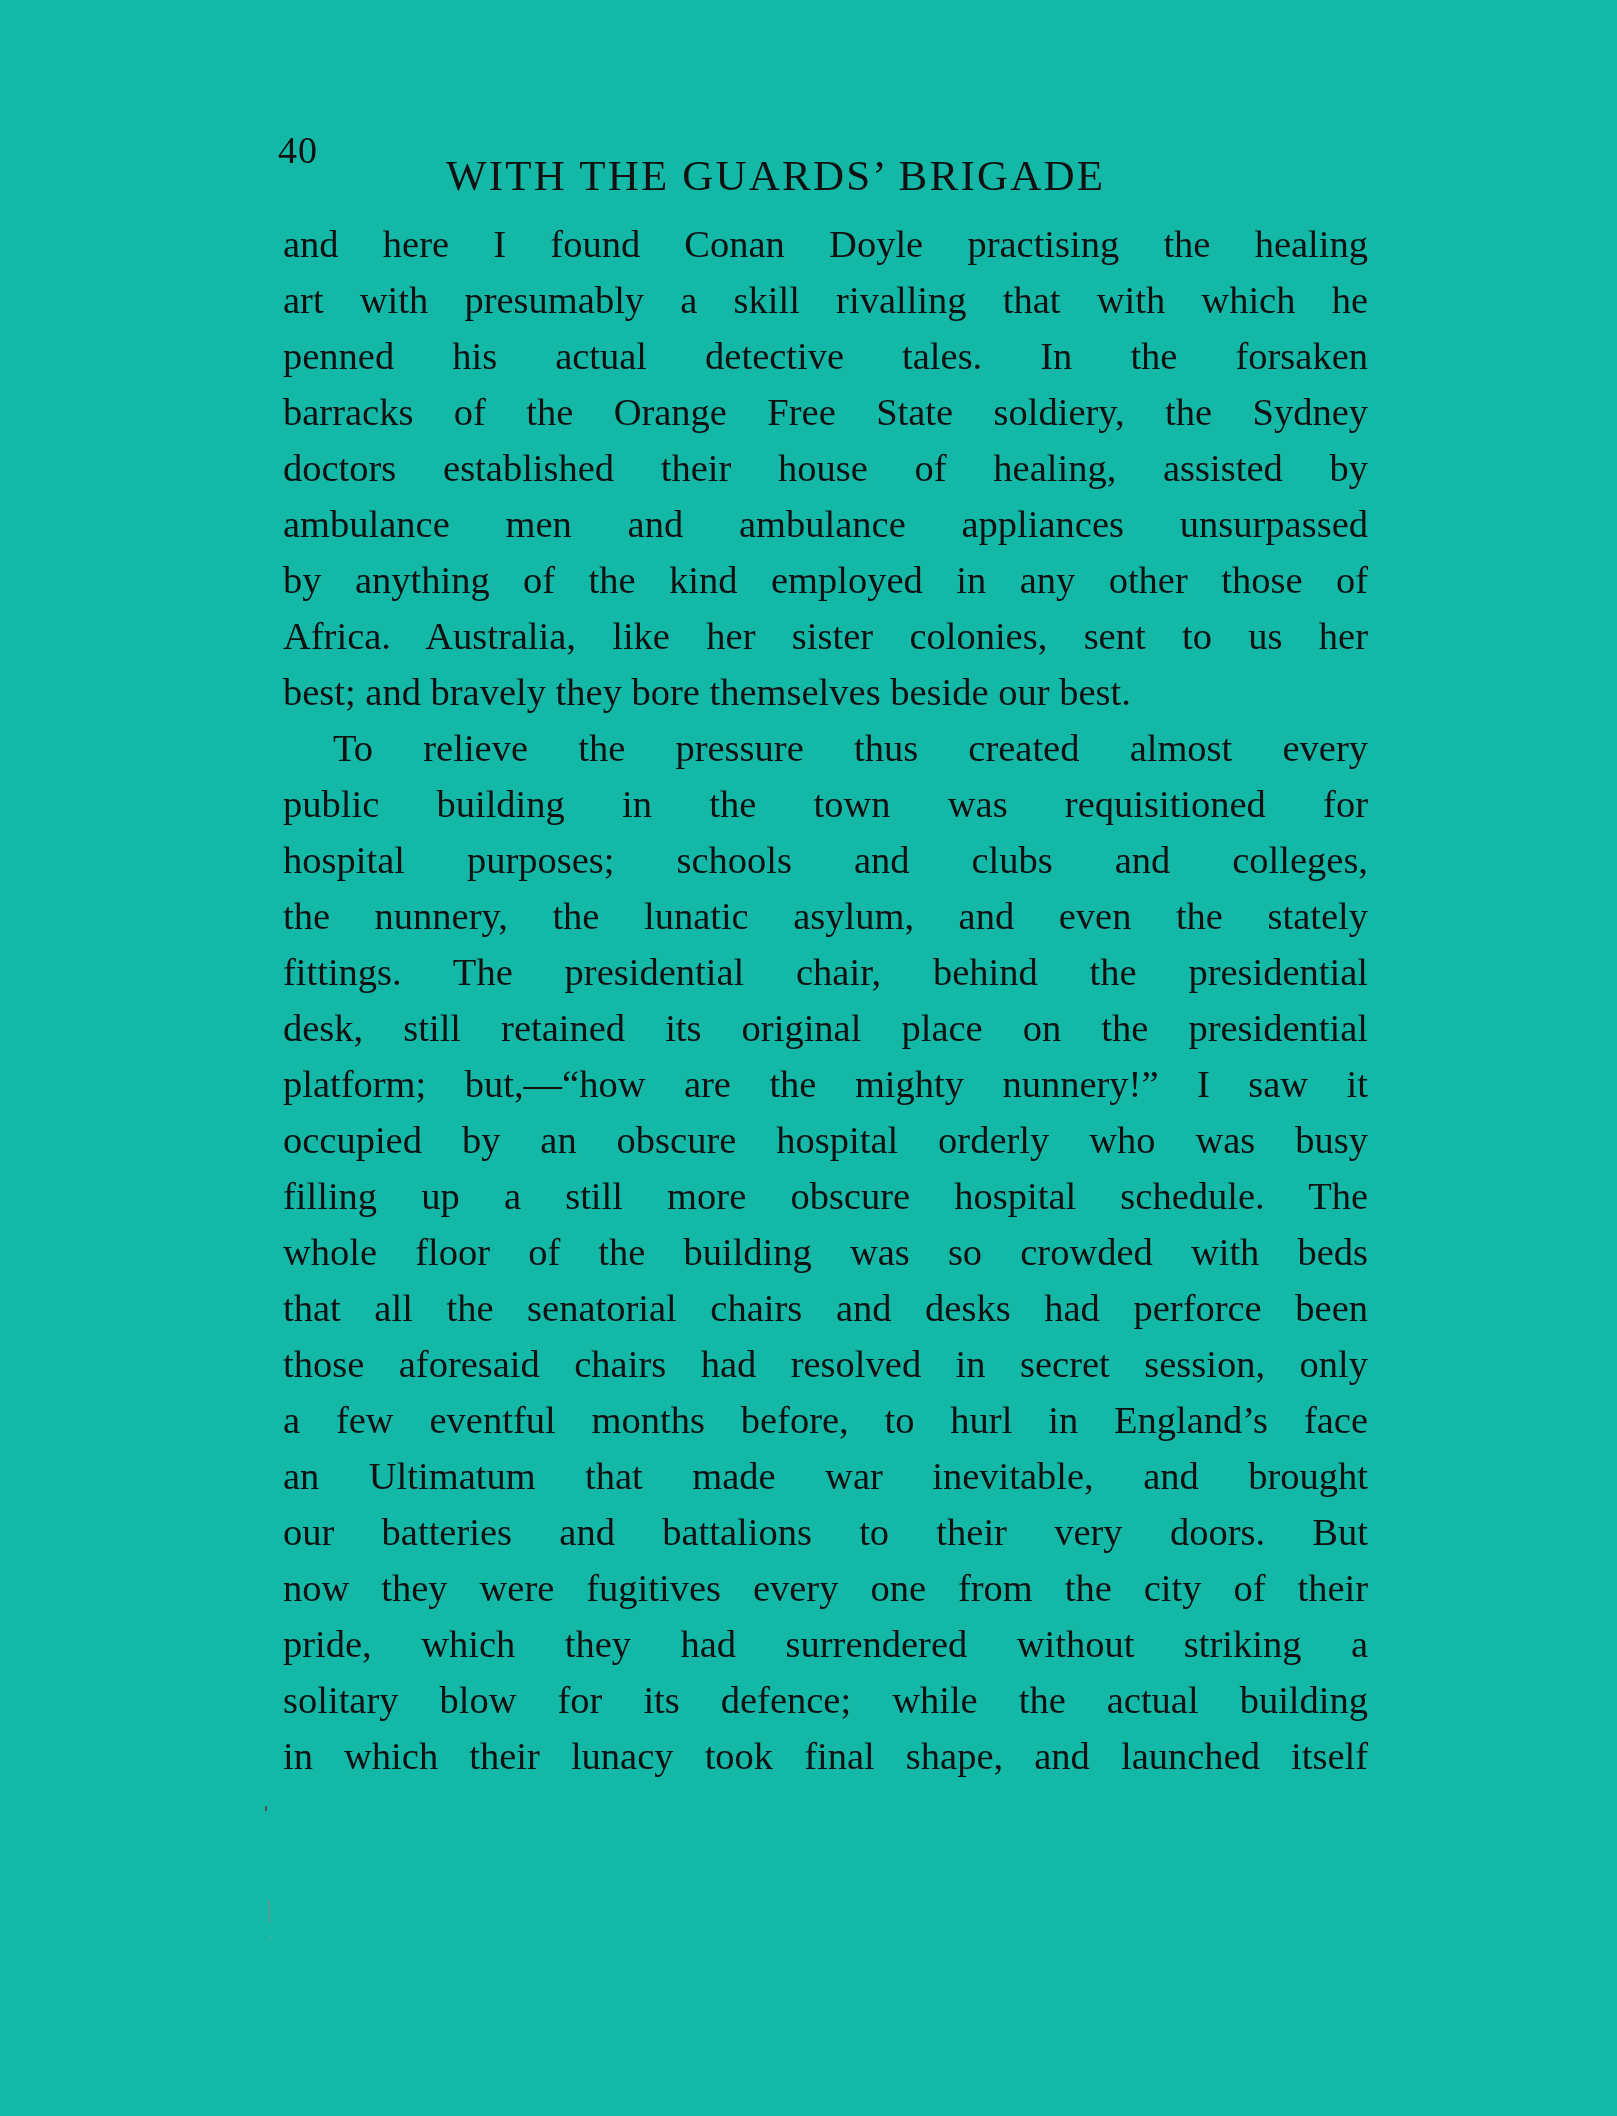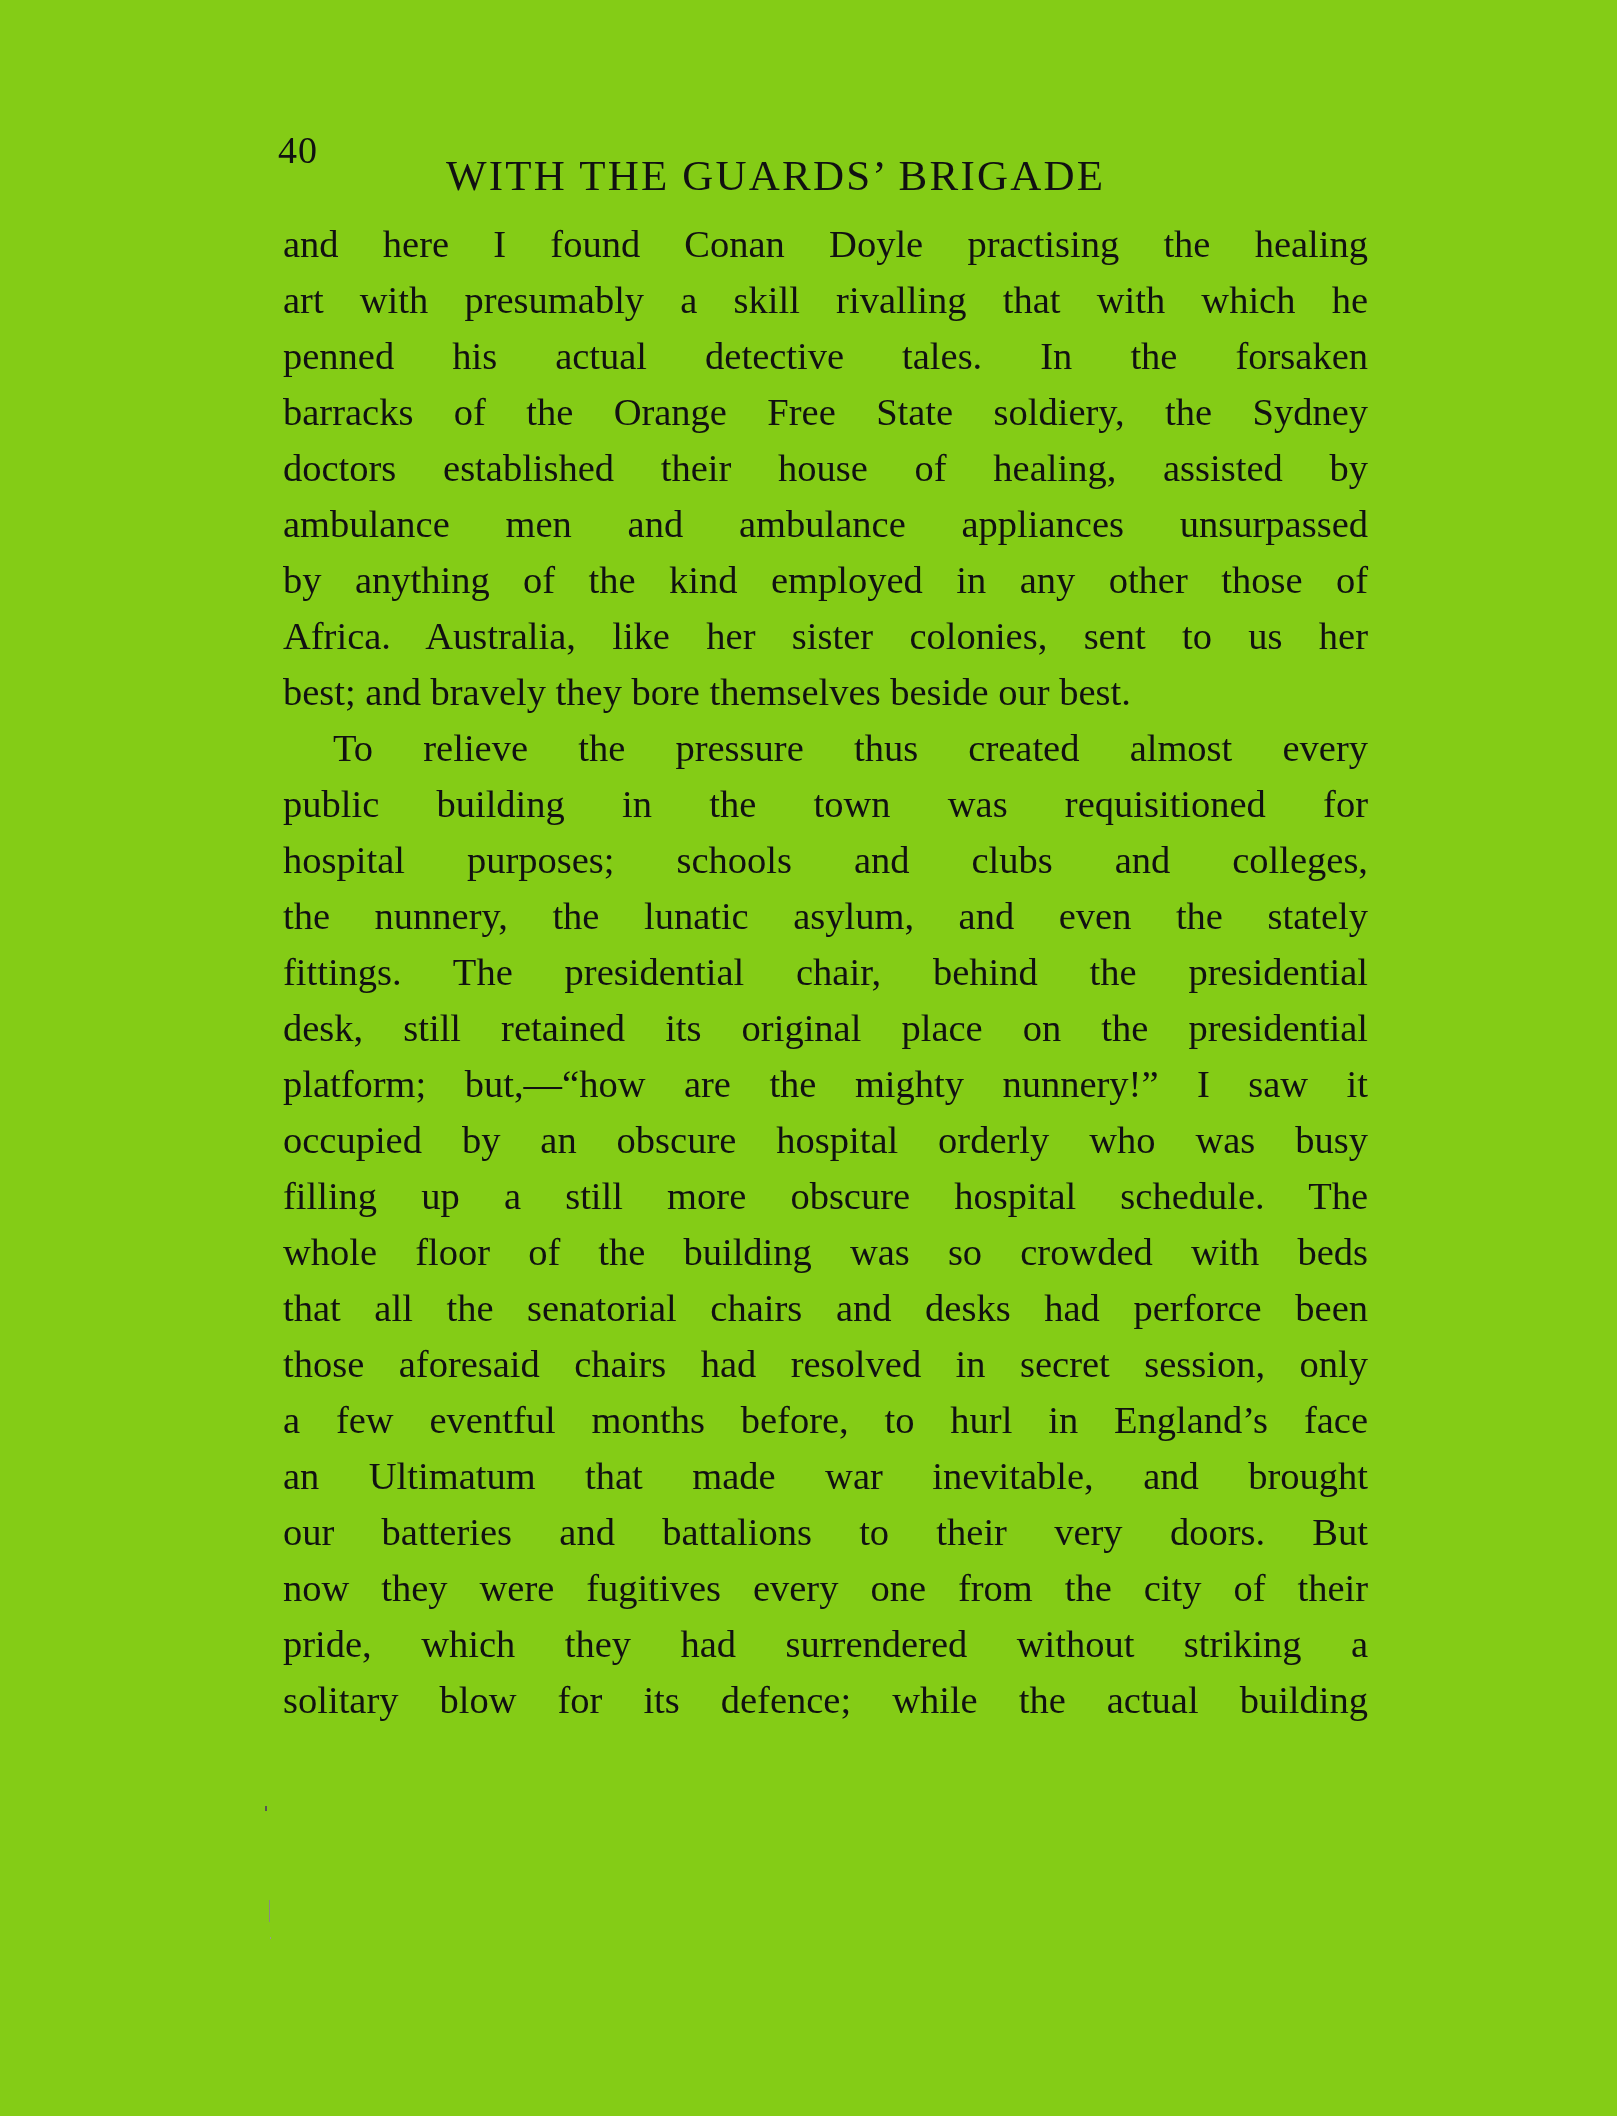--- a/index.html
+++ b/index.html
@@ -4,7 +4,7 @@
 <style>
   html, body { margin: 0; padding: 0; background: #ffffff; }
   body { width: 1617px; height: 2116px; position: relative; overflow: hidden; }
-  .page { position: absolute; left: 0; top: 0; width: 1617px; height: 2116px; background: #84cc16; color: #111; font-family: "Liberation Serif", "DejaVu Serif", serif; }
+  .page { position: absolute; left: 0; top: 0; width: 1617px; height: 2116px; background: #14b8a6; color: #111; font-family: "Liberation Serif", "DejaVu Serif", serif; }
   .running-head { position: absolute; top: 122px; left: 278px; width: 1090px; height: 50px; }
   .page-number { position: absolute; left: 0; top: 6px; font-size: 38px; line-height: 44px; letter-spacing: 1px; }
   .running-title { position: absolute; left: 168px; top: 0; font-size: 43px; line-height: 50px; letter-spacing: 2.2px; white-space: nowrap; margin-top: 29px; }

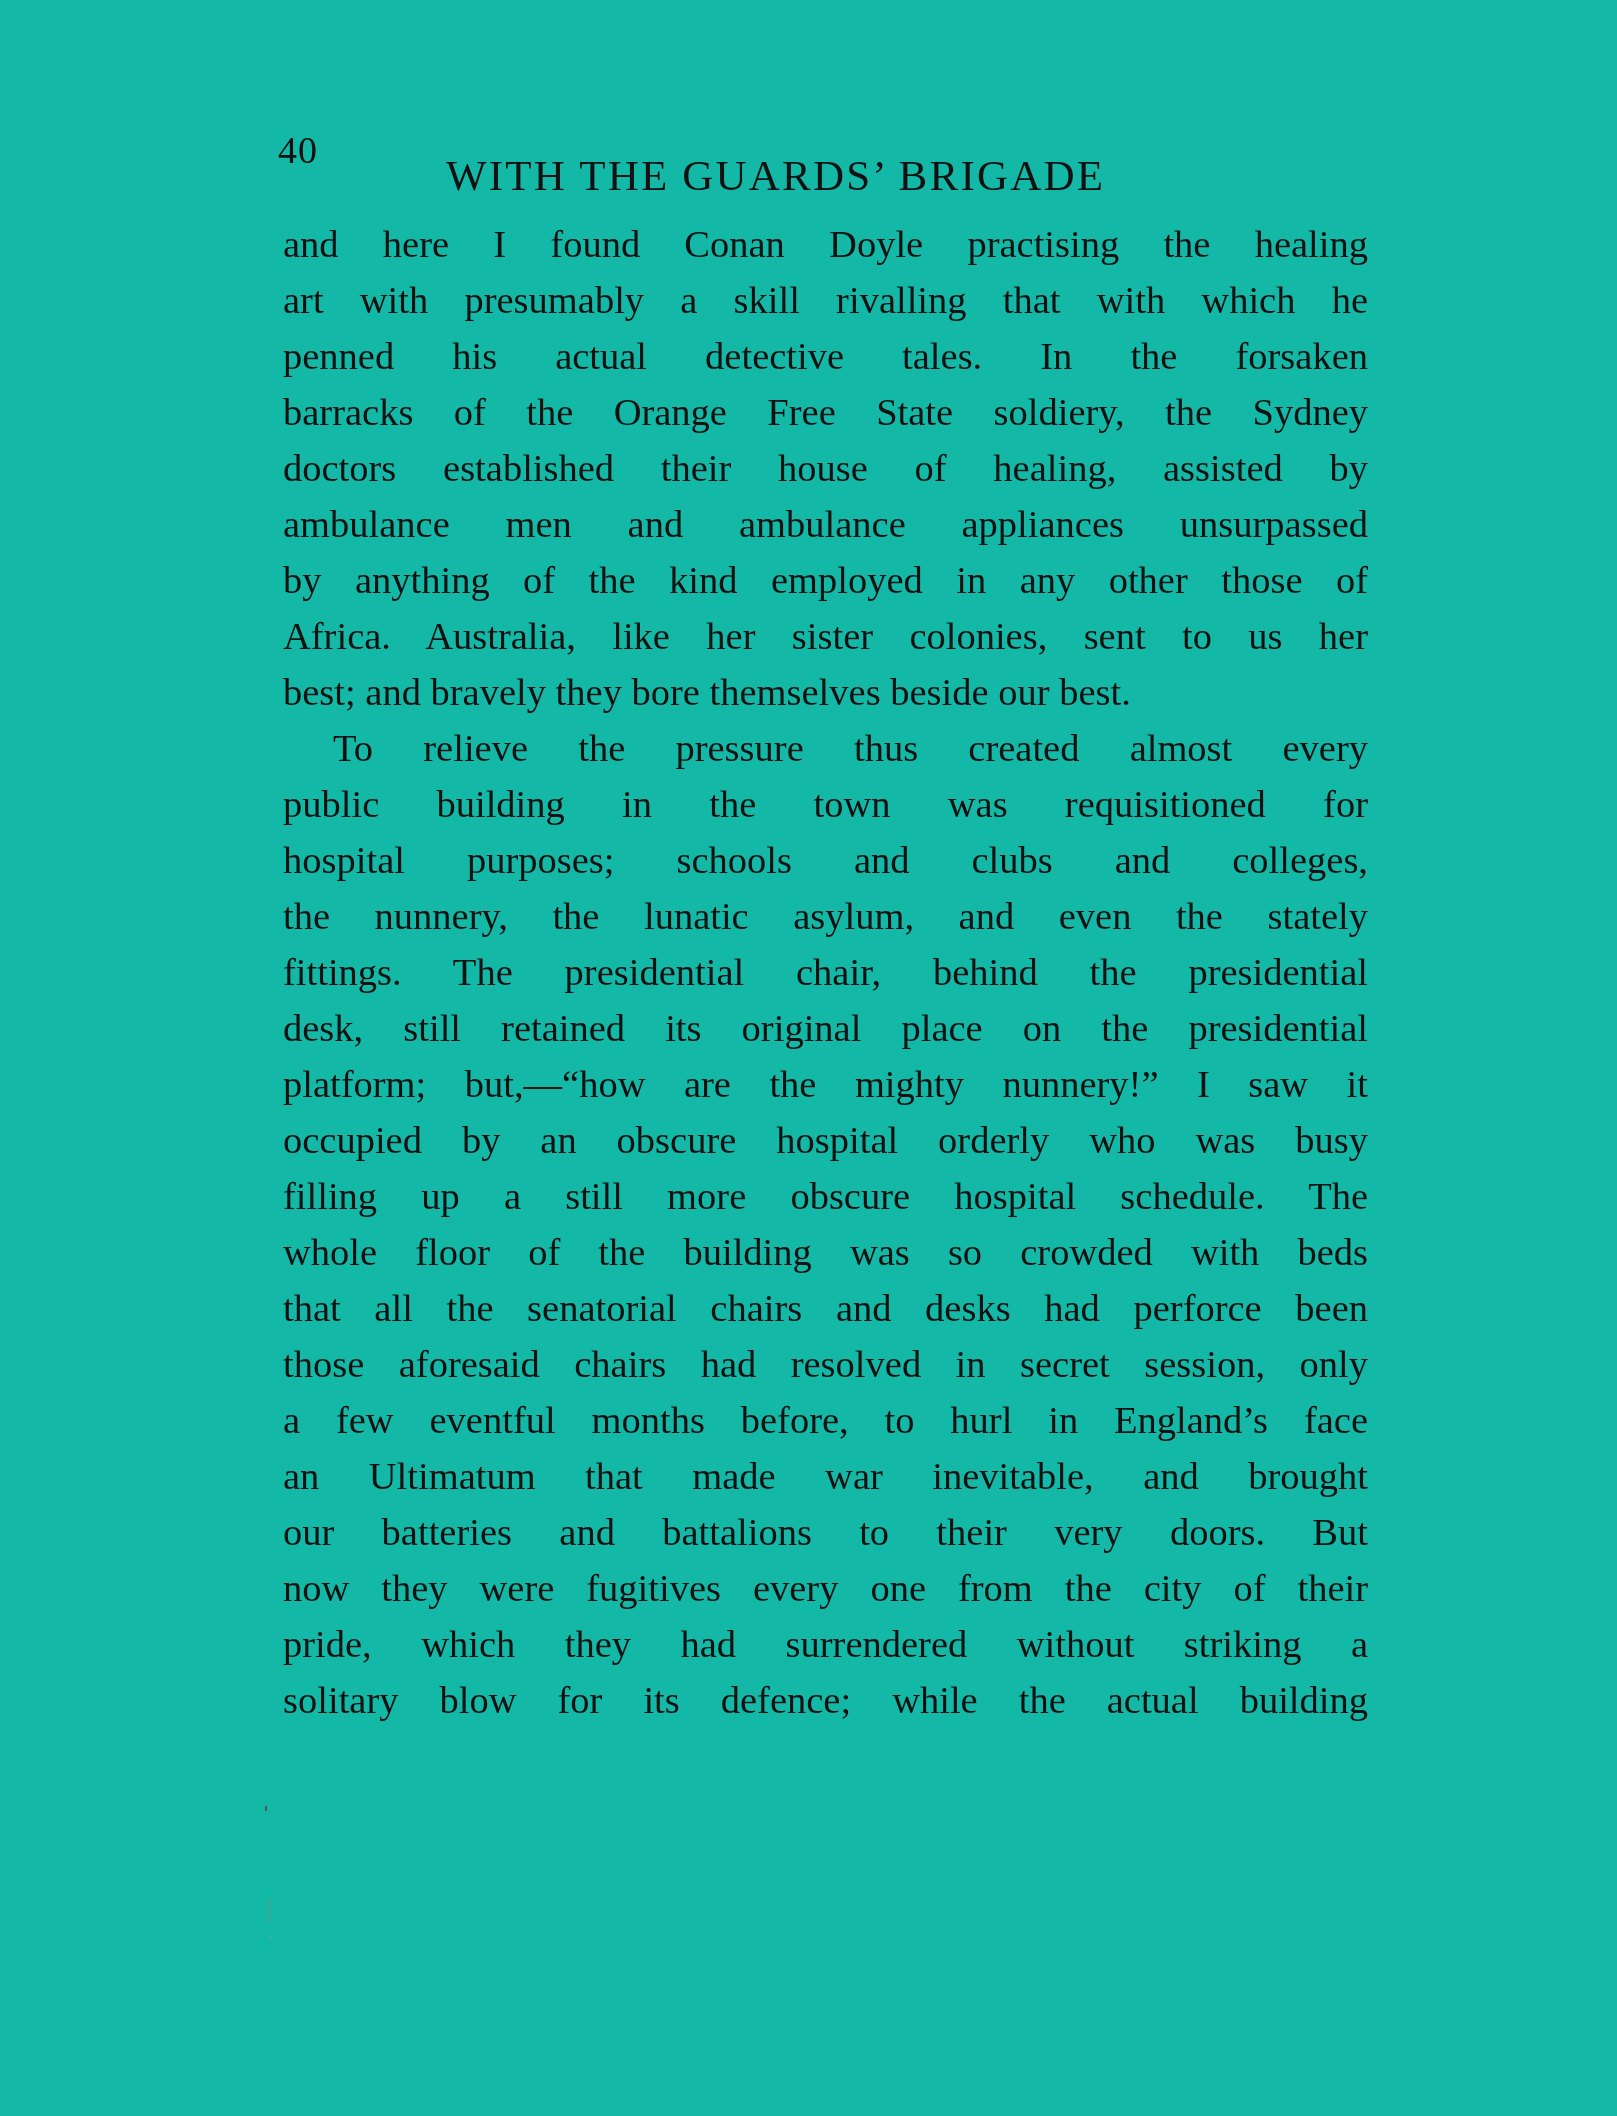--- a/index.html
+++ b/index.html
@@ -56,6 +56,7 @@
     <div class="line">now they were fugitives every one from the city of their</div>
     <div class="line">pride, which they had surrendered without striking a</div>
     <div class="line">solitary blow for its defence; while the actual building</div>
+    <div class="line">in which their lunacy took final shape, and launched itself</div>
   </div>
 
   <div class="margin-mark mark-1"></div>

